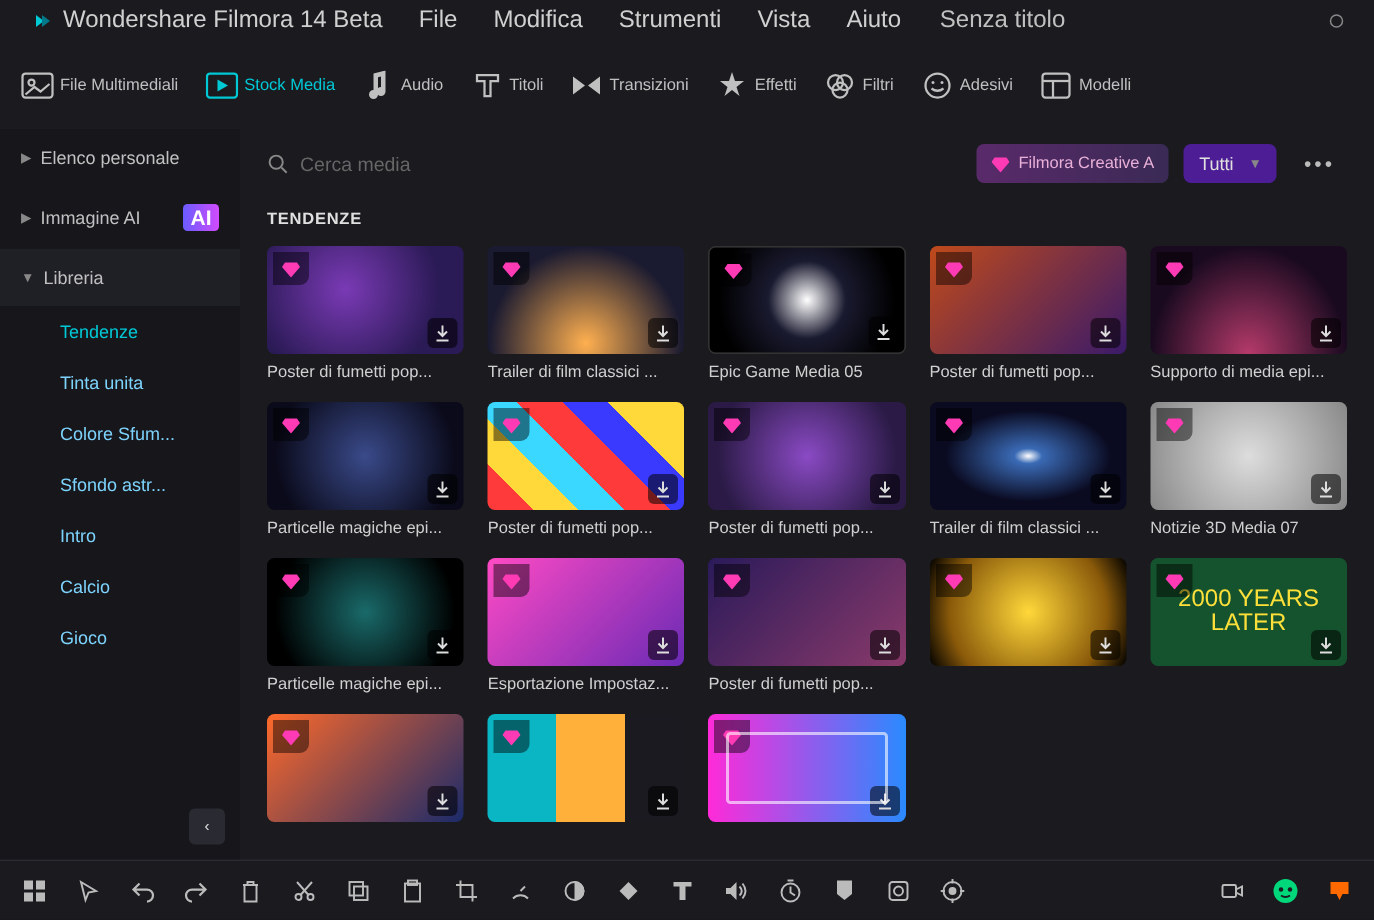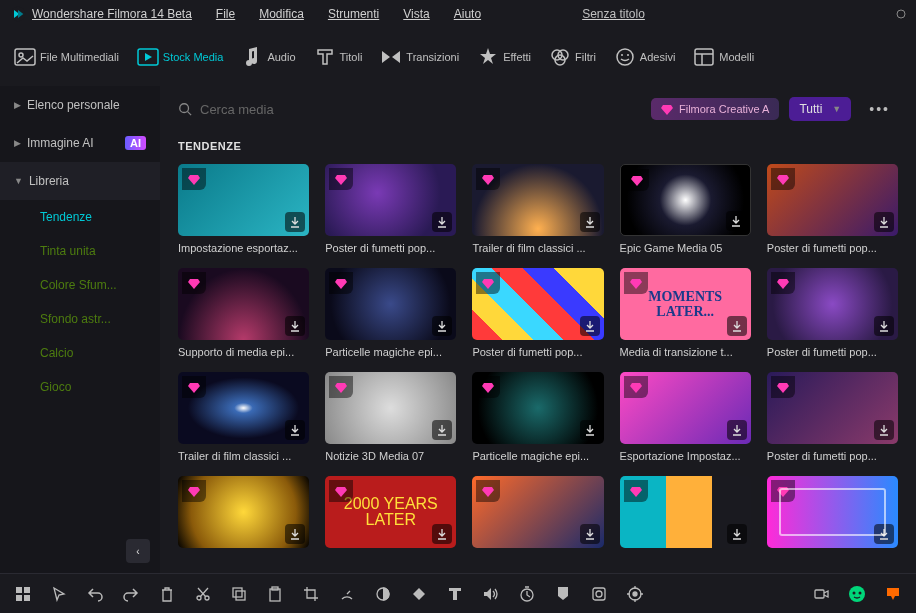--- a/index.html
+++ b/index.html
@@ -16,11 +16,10 @@
       height: 28px;
       display: flex;
       align-items: center;
-      padding: 0 10px;
+      padding: 0 20px;
       gap: 24px;
-      font-size: 12px;
+      font-size: 16px;
       color: #d0d0d0;
-      text-decoration: underline;
     }
     .titlebar .logo-sec { display: flex; align-items: center; gap: 6px; font-weight: 500; }
     .logo { width: 16px; height: 16px; }

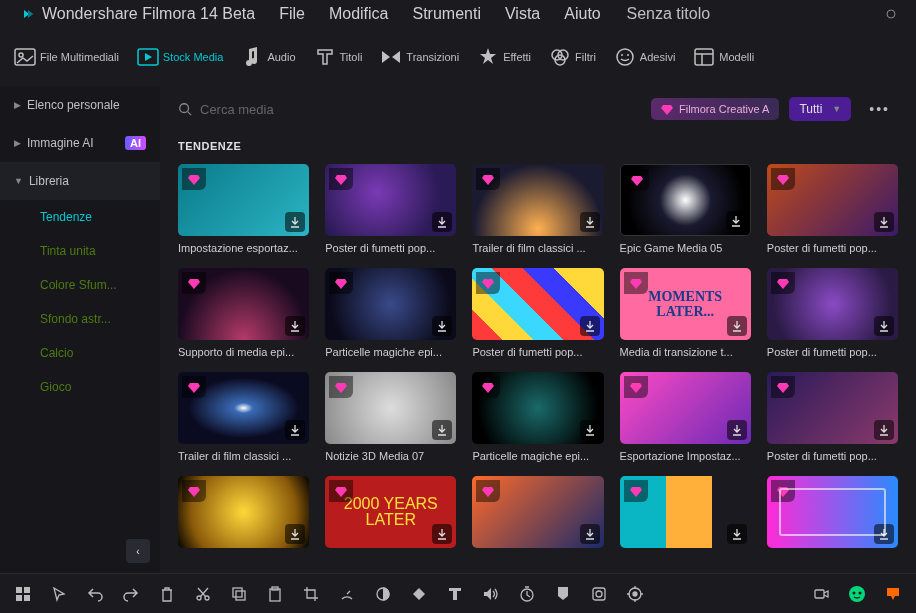--- a/index.html
+++ b/index.html
@@ -90,7 +90,7 @@
       overflow: hidden;
     }
     .search-row {
-      display: flex; align-items: center; gap: 10px;
+      display: flex; gap: 10px;
       margin-bottom: 18px;
     }
     .search-input {

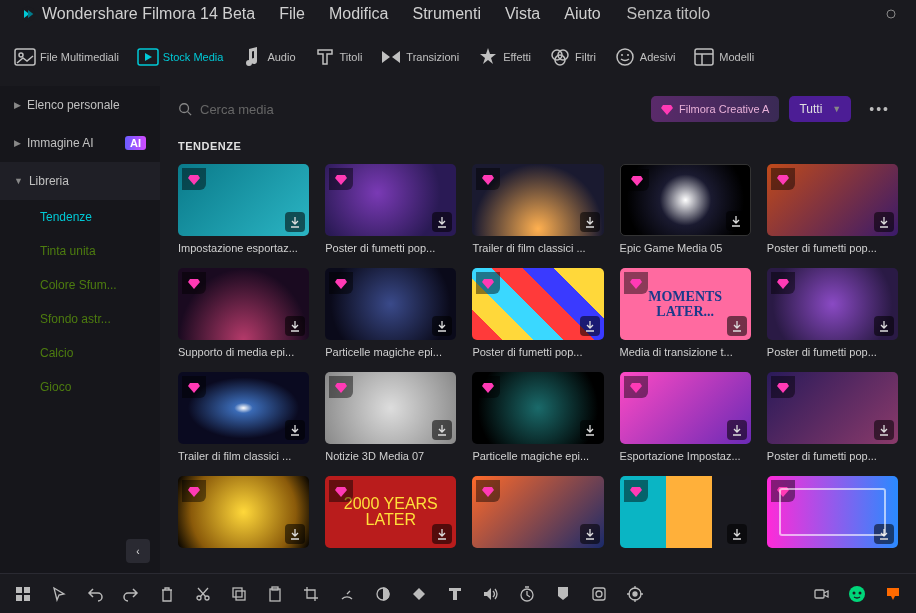--- a/index.html
+++ b/index.html
@@ -64,7 +64,7 @@
     .sidebar-sec.expanded { background: #1f1f26; font-weight: 500; }
     .chev { font-size: 9px; color: #888; }
     .badge-ai {
-      font-size: 11px; background: linear-gradient(90deg,#6a5cff,#d14bff);
+      font-size: 14px; background: linear-gradient(90deg,#6a5cff,#d14bff);
       padding: 1px 5px; border-radius: 3px; color: #fff; font-weight: 600;
       margin-left: auto;
     }

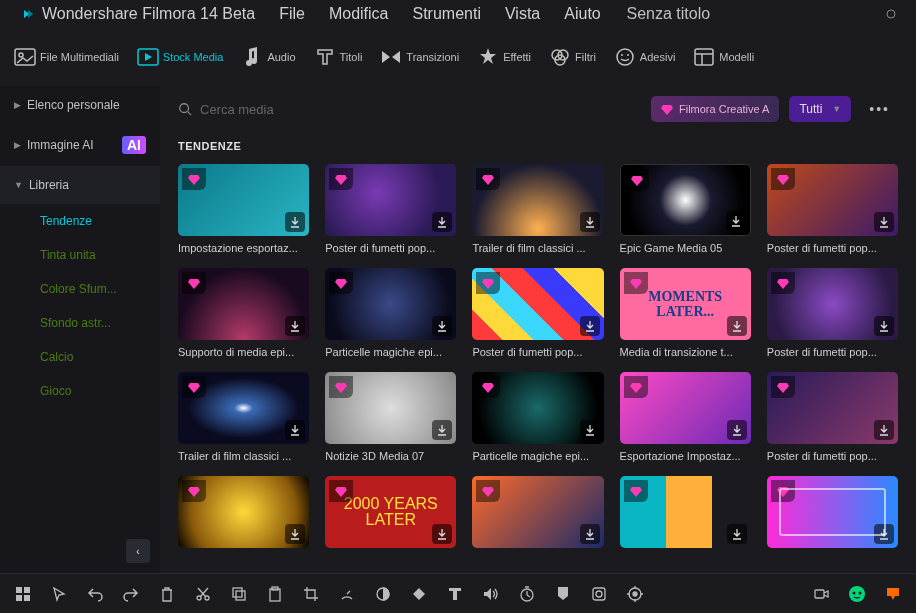--- a/index.html
+++ b/index.html
@@ -71,7 +71,7 @@
     .subitems { display: flex; flex-direction: column; }
     .subitem {
       padding: 10px 14px 10px 40px;
-      font-size: 12px; color: #4d7c0f; cursor: pointer;
+      font-size: 12px; color: #7dd3fc; cursor: pointer;
       white-space: nowrap; overflow: hidden; text-overflow: ellipsis;
     }
     .subitem.active { color: #00c9d6; font-weight: 500; }

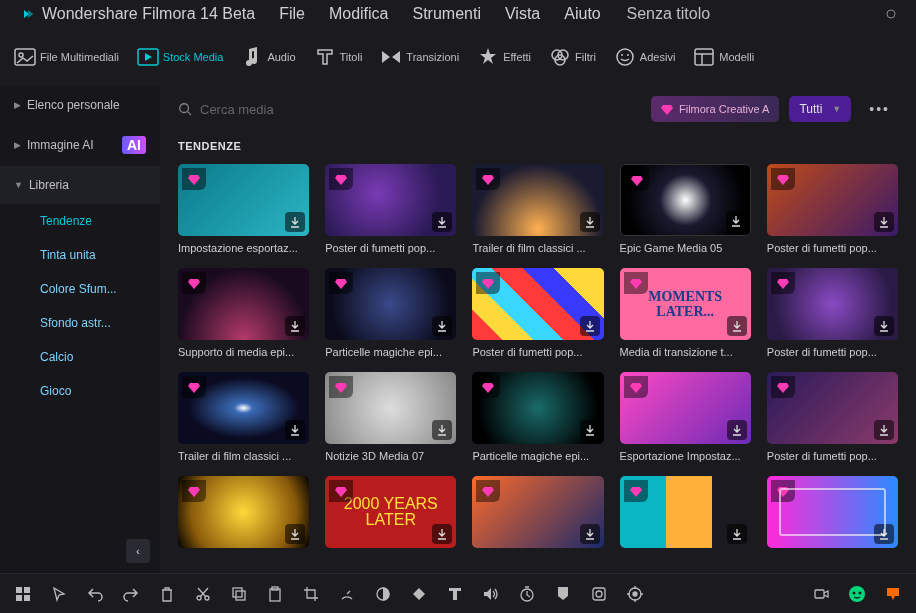--- a/index.html
+++ b/index.html
@@ -359,21 +359,6 @@
 
     <div class="grid" id="grid">
         <div class="card">
-          <div class="thumb bg0">
-            <div class="prem">
-              <svg width="14" height="12" viewBox="0 0 12 12">
-                <path d="M2 2 L10 2 L12 5 L6 12 L0 5 Z" fill="#ff3ab5"></path>
-              </svg>
-            </div>
-            <div class="dl">
-              <svg width="12" height="12" viewBox="0 0 12 12" fill="none" stroke="#ddd" stroke-width="1.3">
-                <path d="M6 1 L6 8 M3 5 L6 8 L9 5 M2 11 L10 11"></path>
-              </svg>
-            </div>
-          </div>
-          <div class="card-title">Impostazione esportaz...</div>
-        </div>
-        <div class="card">
           <div class="thumb bg1">
             <div class="prem">
               <svg width="14" height="12" viewBox="0 0 12 12">

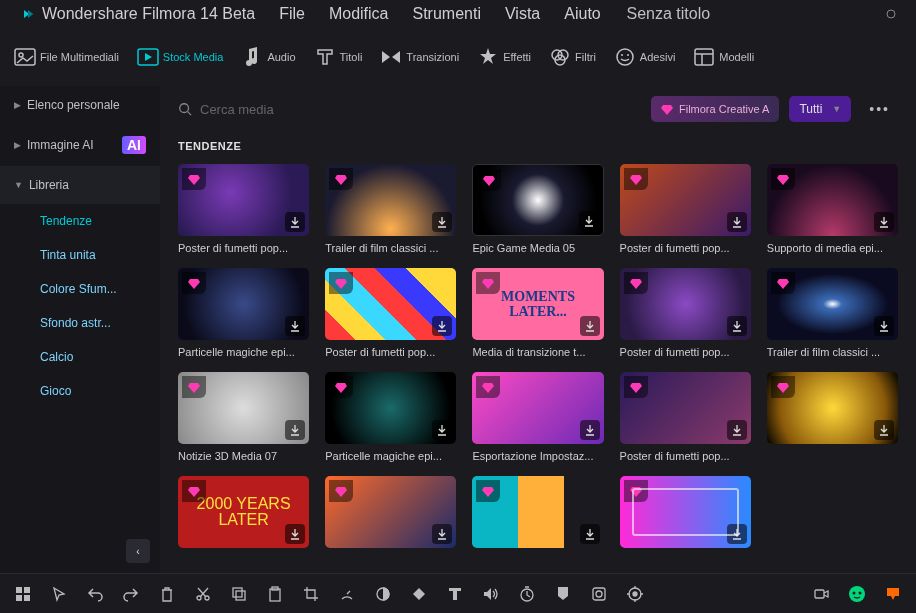--- a/index.html
+++ b/index.html
@@ -464,18 +464,6 @@
           <div class="card-title">Poster di fumetti pop...</div>
         </div>
         <div class="card">
-          <div class="thumb bg8">MOMENTS LATER...<div class="prem">
-              <svg width="14" height="12" viewBox="0 0 12 12">
-                <path d="M2 2 L10 2 L12 5 L6 12 L0 5 Z" fill="#ff3ab5"></path>
-              </svg>
-            </div><div class="dl">
-              <svg width="12" height="12" viewBox="0 0 12 12" fill="none" stroke="#ddd" stroke-width="1.3">
-                <path d="M6 1 L6 8 M3 5 L6 8 L9 5 M2 11 L10 11"></path>
-              </svg>
-            </div></div>
-          <div class="card-title">Media di transizione t...</div>
-        </div>
-        <div class="card">
           <div class="thumb bg9">
             <div class="prem">
               <svg width="14" height="12" viewBox="0 0 12 12">

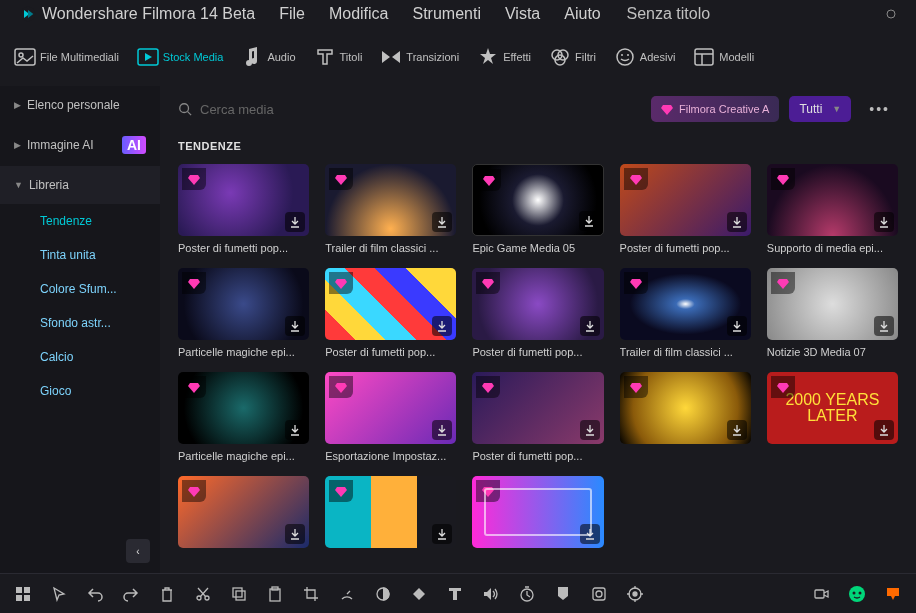--- a/index.html
+++ b/index.html
@@ -323,6 +323,7 @@
       <div class="subitem">Tinta unita</div>
       <div class="subitem">Colore Sfum...</div>
       <div class="subitem">Sfondo astr...</div>
+      <div class="subitem">Intro</div>
       <div class="subitem">Calcio</div>
       <div class="subitem">Gioco</div>
     </div>

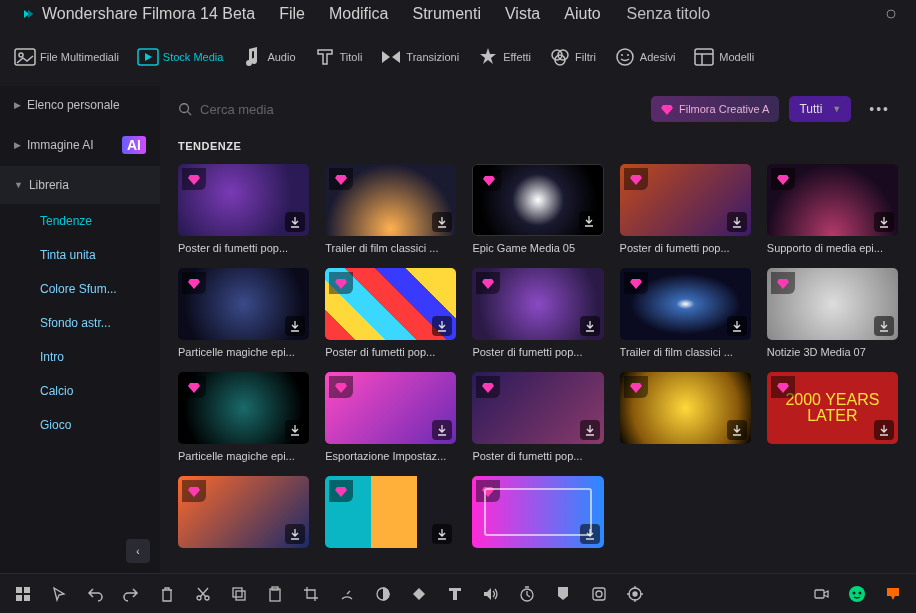--- a/index.html
+++ b/index.html
@@ -184,7 +184,7 @@
     .bg13 { background: linear-gradient(135deg,#ff4ac4,#6a2ab5); }
     .bg14 { background: linear-gradient(135deg,#2a1a5a,#8a3a6a); }
     .bg15 { background: radial-gradient(circle,#ffd83a,#8a5a0a 70%,#000 100%); }
-    .bg16 { background:#b91c1c; display:flex; align-items:center; justify-content:center; font-family:Impact,sans-serif; font-size:16px; color:#ffe03a; line-height:1; text-align:center; }
+    .bg16 { background:#14532d; display:flex; align-items:center; justify-content:center; font-family:Impact,sans-serif; font-size:16px; color:#ffe03a; line-height:1; text-align:center; }
     .bg17 { background: linear-gradient(135deg,#ff6a2a,#1a2a6a); }
     .bg18 { background: linear-gradient(90deg,#0ab5c4 0 35%,#ffb03a 35% 70%,#1a1a20 70% 100%); }
     .bg19 { background: linear-gradient(90deg,#ff2ad8,#2a8aff); position:relative; }

